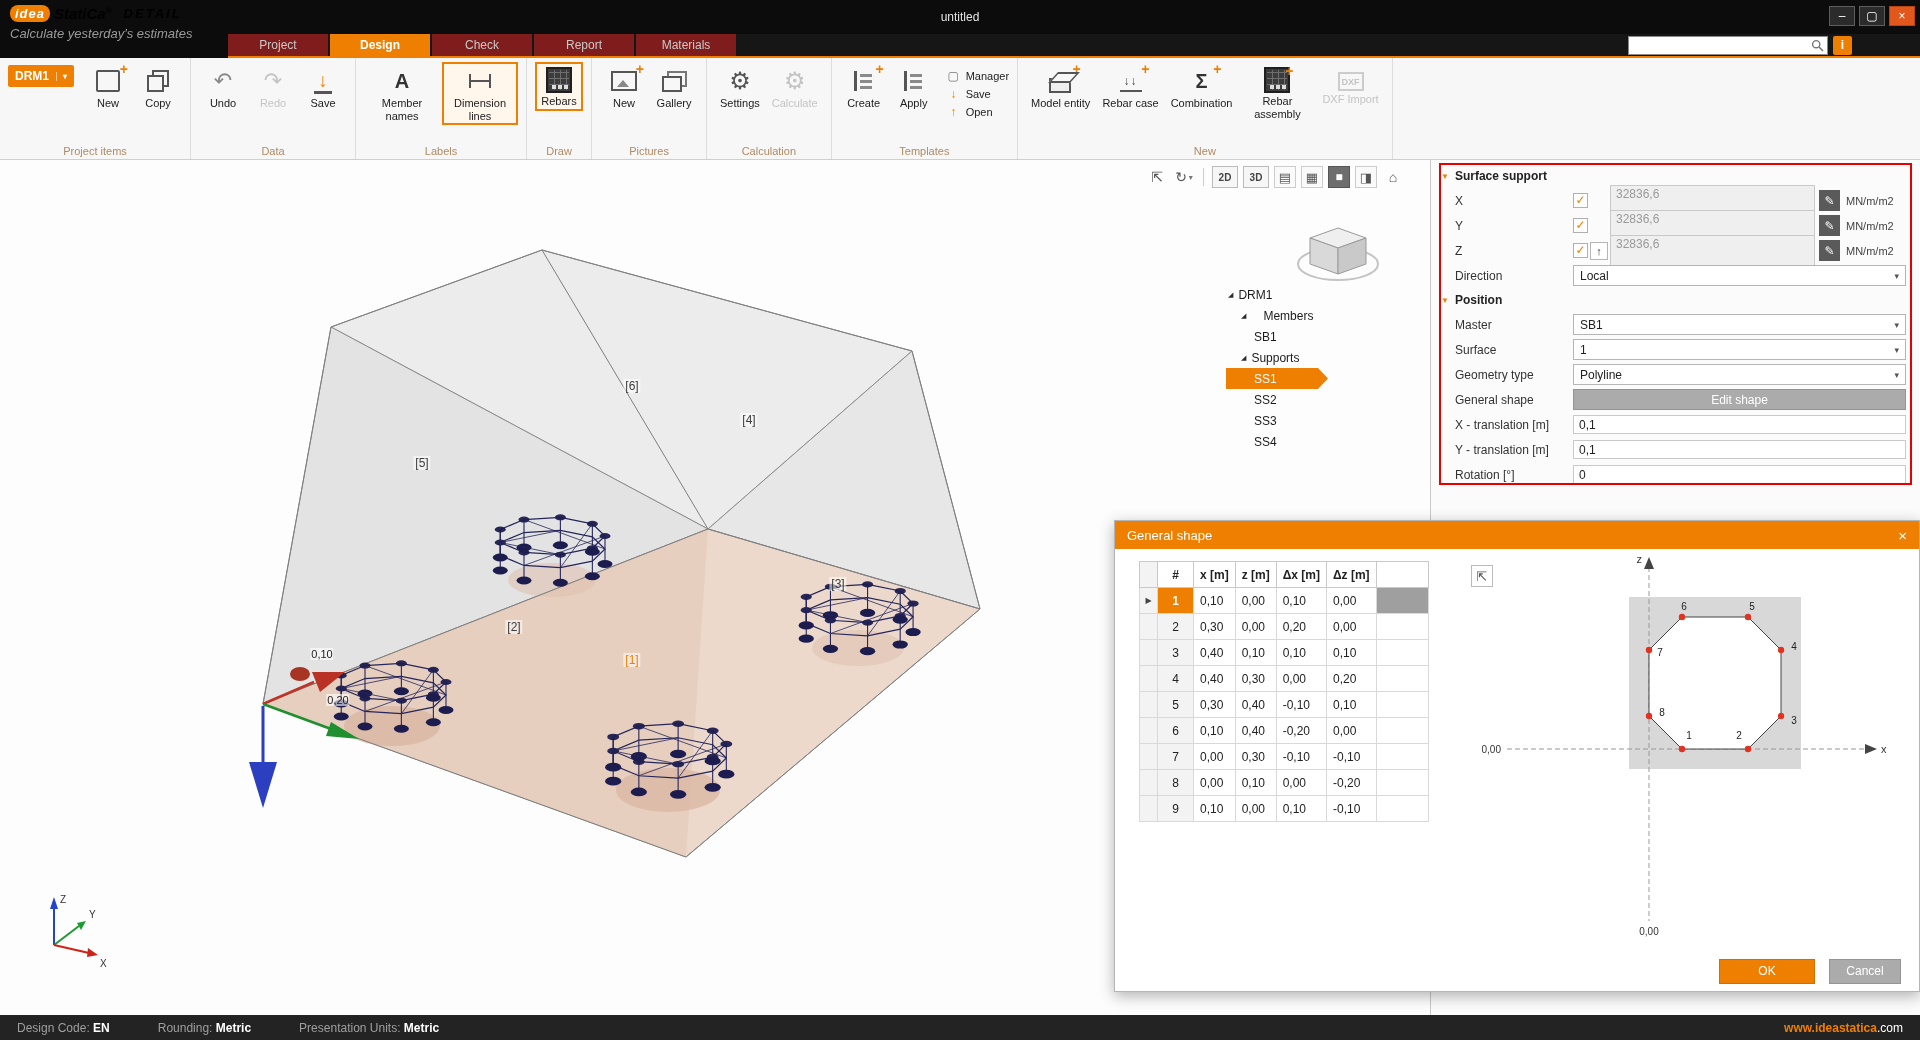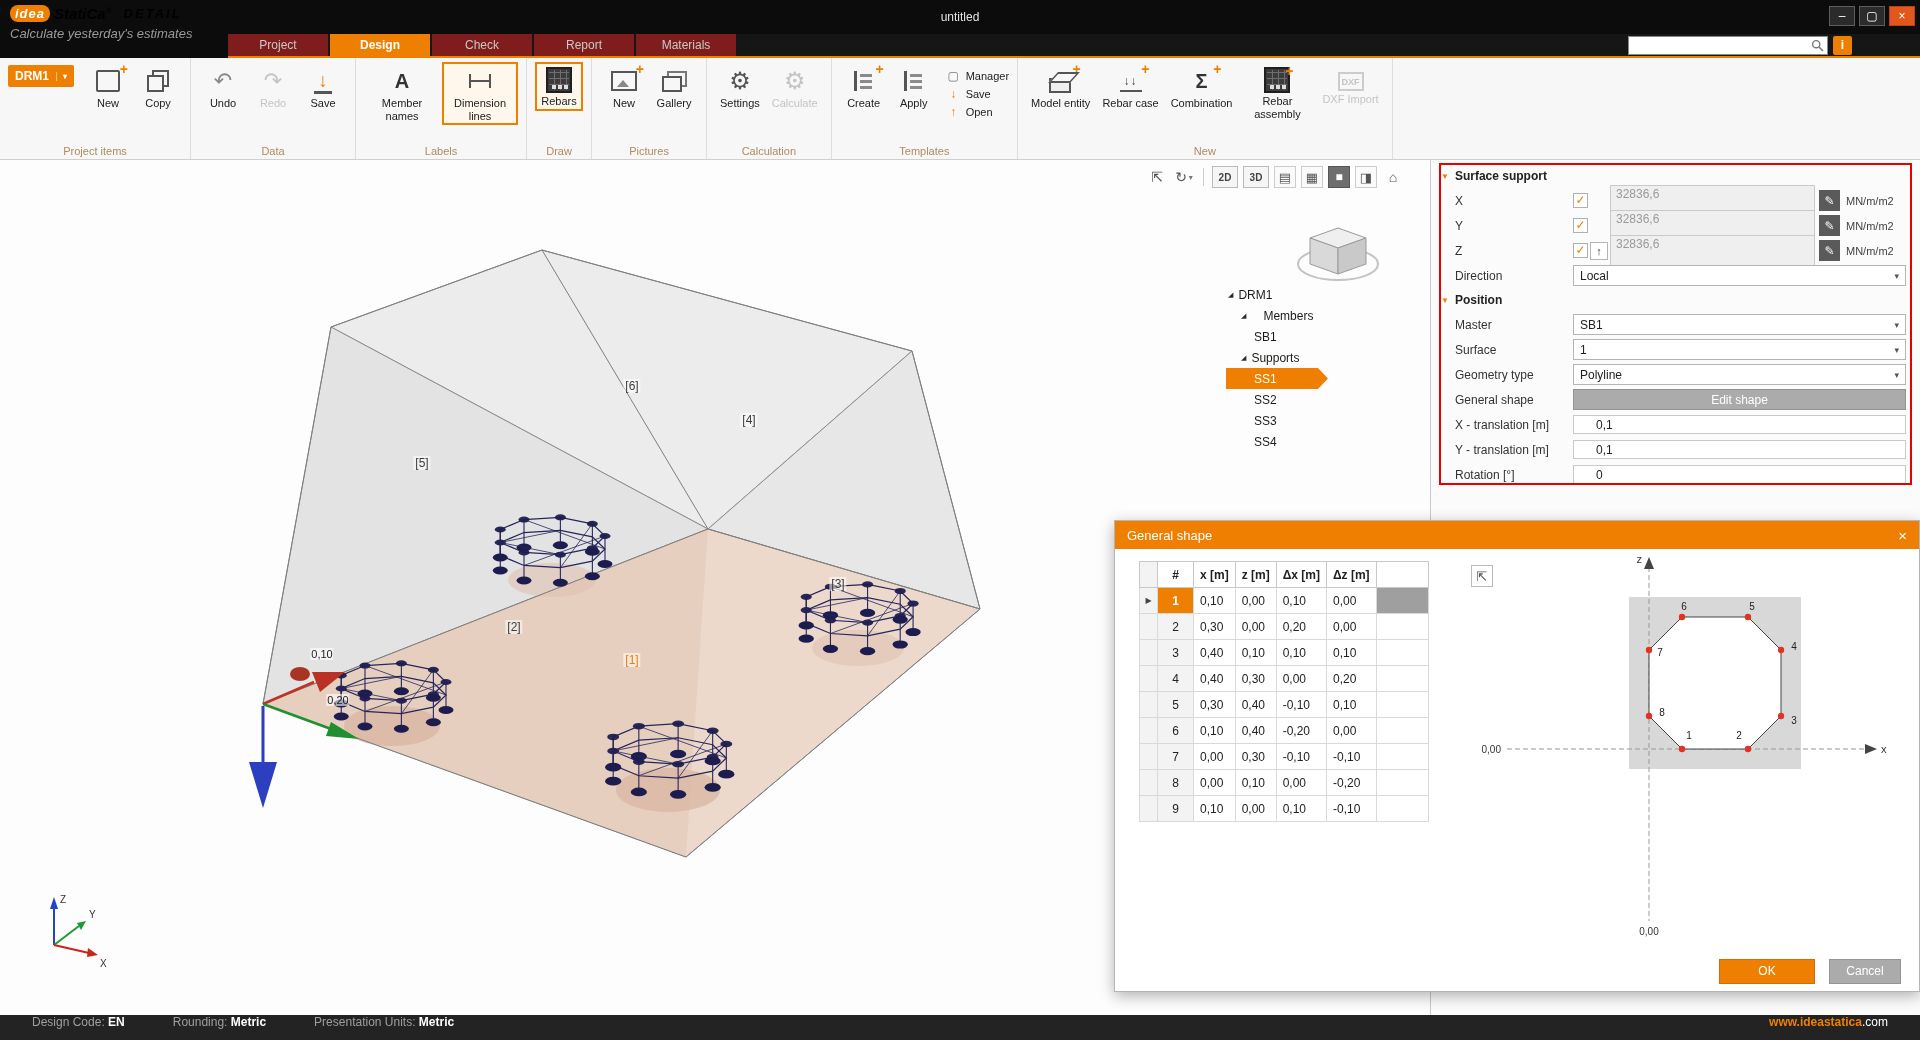--- a/index.html
+++ b/index.html
@@ -121,7 +121,7 @@
   .punit { width:60px; margin-left:6px; font-size:11px; color:#444; flex-shrink:0; }
   .pselect { flex:1; height:21px; border:1px solid #b5b5b5; background:#fff; display:flex; align-items:center; justify-content:space-between; padding:0 6px; font-size:12px; color:#222; cursor:pointer; }
   .dd { color:#555; font-size:9px; }
-  .pinput { flex:1; height:19px; border:1px solid #c9c9c9; background:#fff; display:flex; align-items:center; padding:0 22px; font-size:12px; color:#222; }
+  .pinput { flex:1; height:19px; border:1px solid #c9c9c9; background:#fff; display:flex; align-items:center; padding:0 5px; font-size:12px; color:#222; }
   .pbtn-edit { flex:1; height:21px; background:#ababab; border:1px solid #939393; color:#fff; display:flex; align-items:center; justify-content:center; font-size:12px; cursor:pointer; }
 
   

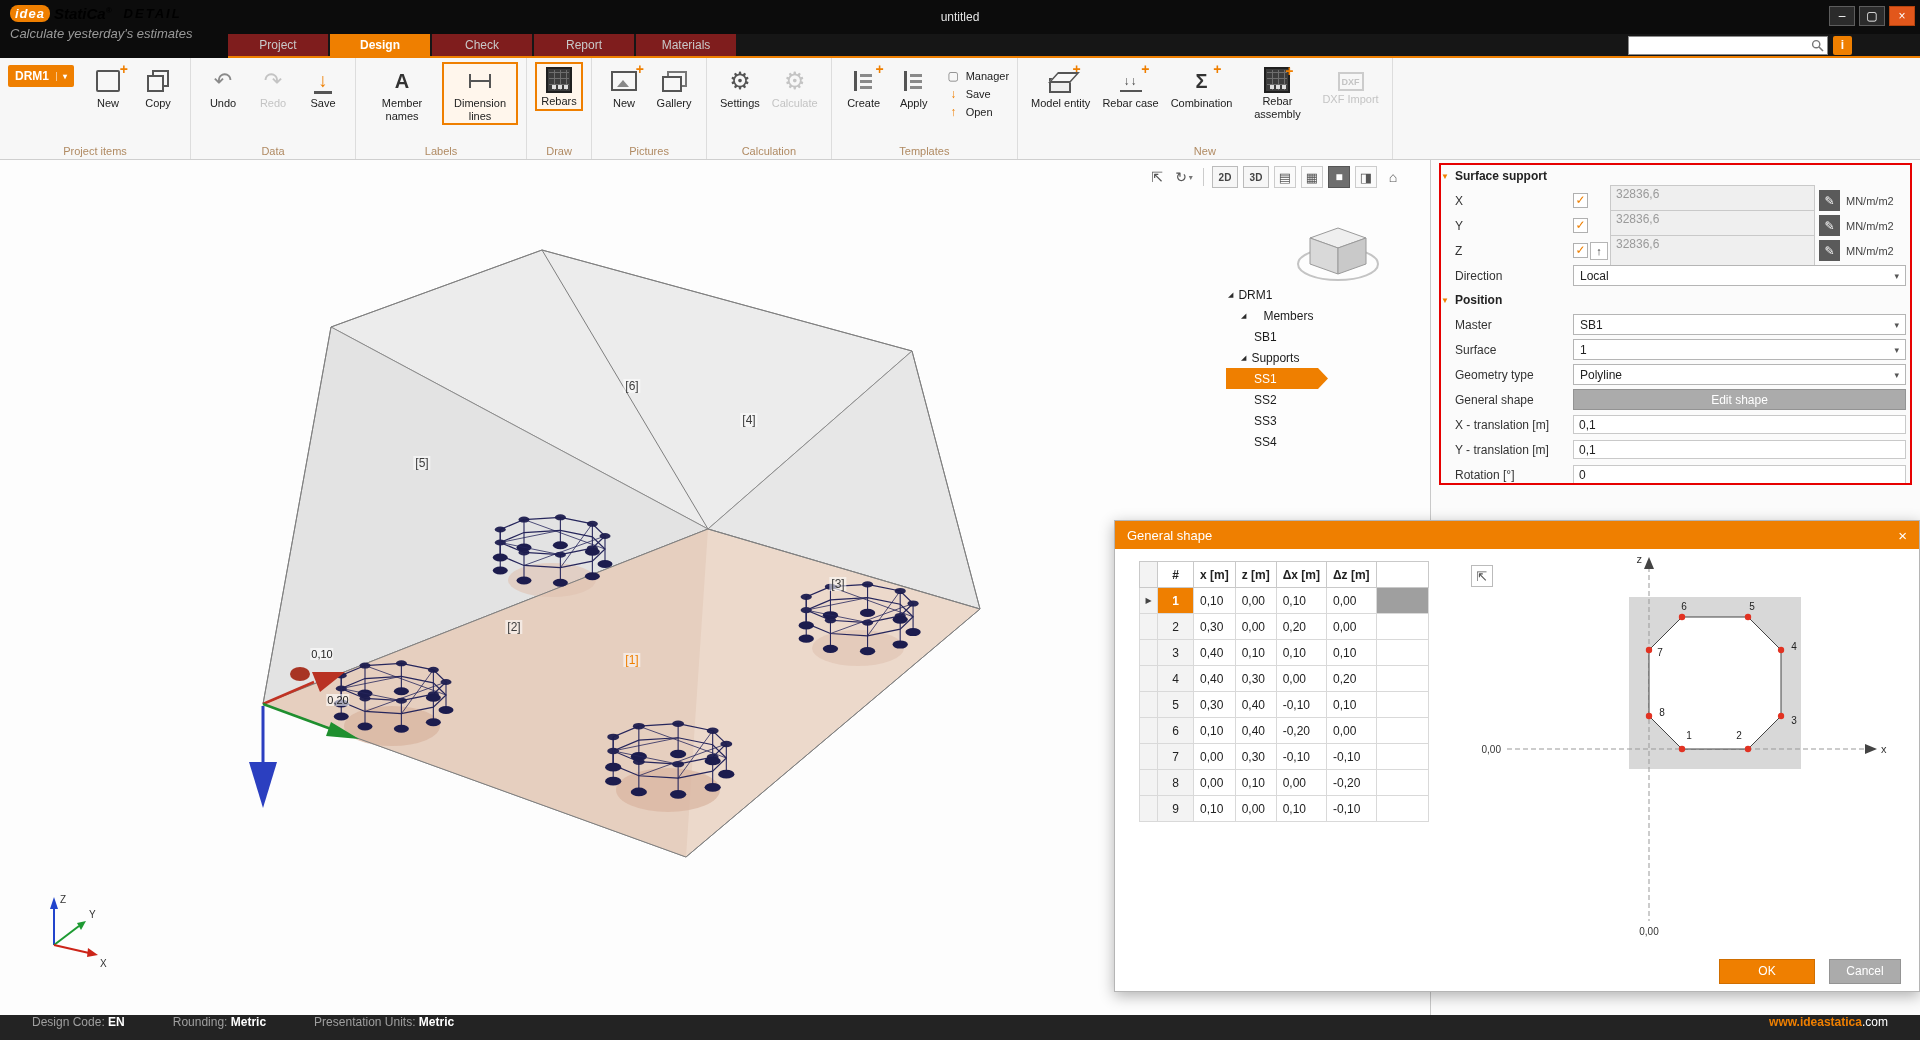--- a/index.html
+++ b/index.html
@@ -145,7 +145,7 @@
   .btn-cancel { width:72px; height:25px; background:#ababab; border:1px solid #949494; color:#fff; font-size:12px; display:flex; align-items:center; justify-content:center; cursor:pointer; }
 
   
-  .statusbar { position:absolute; bottom:0; left:0; right:0; height:25px; background:#232323; display:flex; align-items:flex-start; font-size:12px; padding:0 32px; z-index:30;gap:26px; }
+  .statusbar { position:absolute; bottom:0; left:0; right:0; height:25px; background:#232323; display:flex; align-items:center; font-size:12px; padding:0 17px; z-index:30;gap:26px; }
   #status-items { display:flex; }
   .sitem { margin-right:48px; }
   .sl { color:#9f9f9f; }

